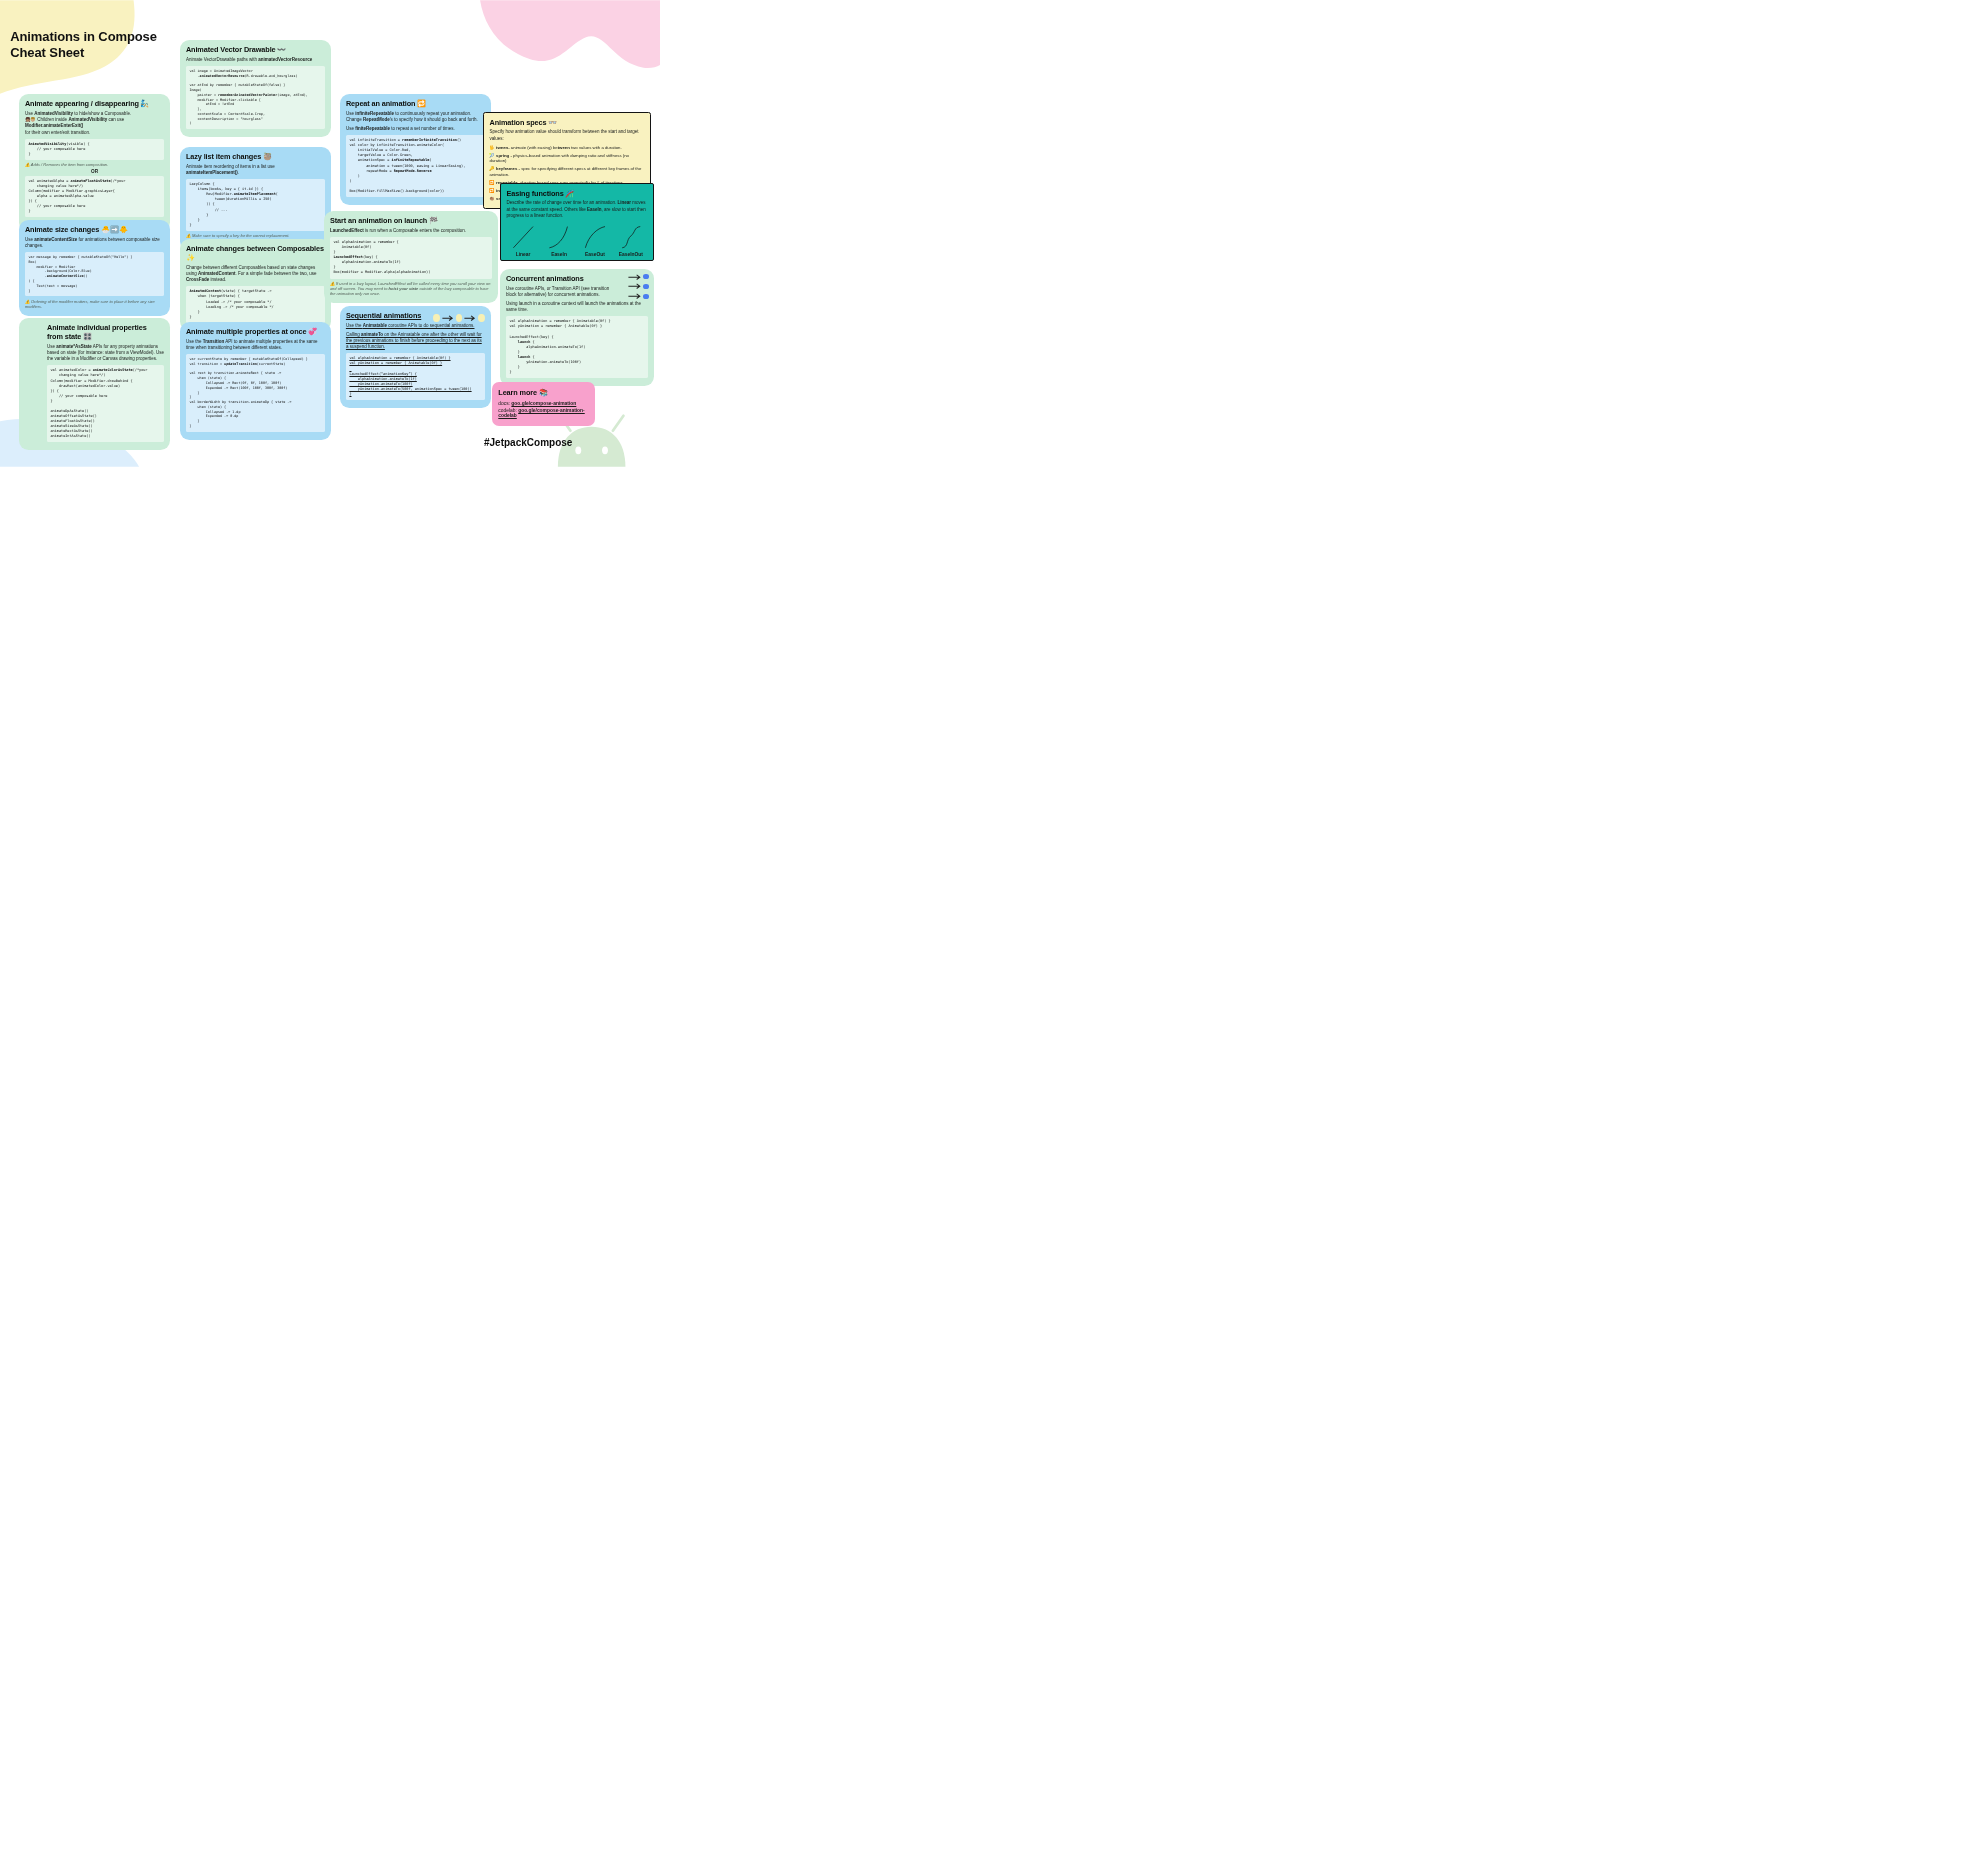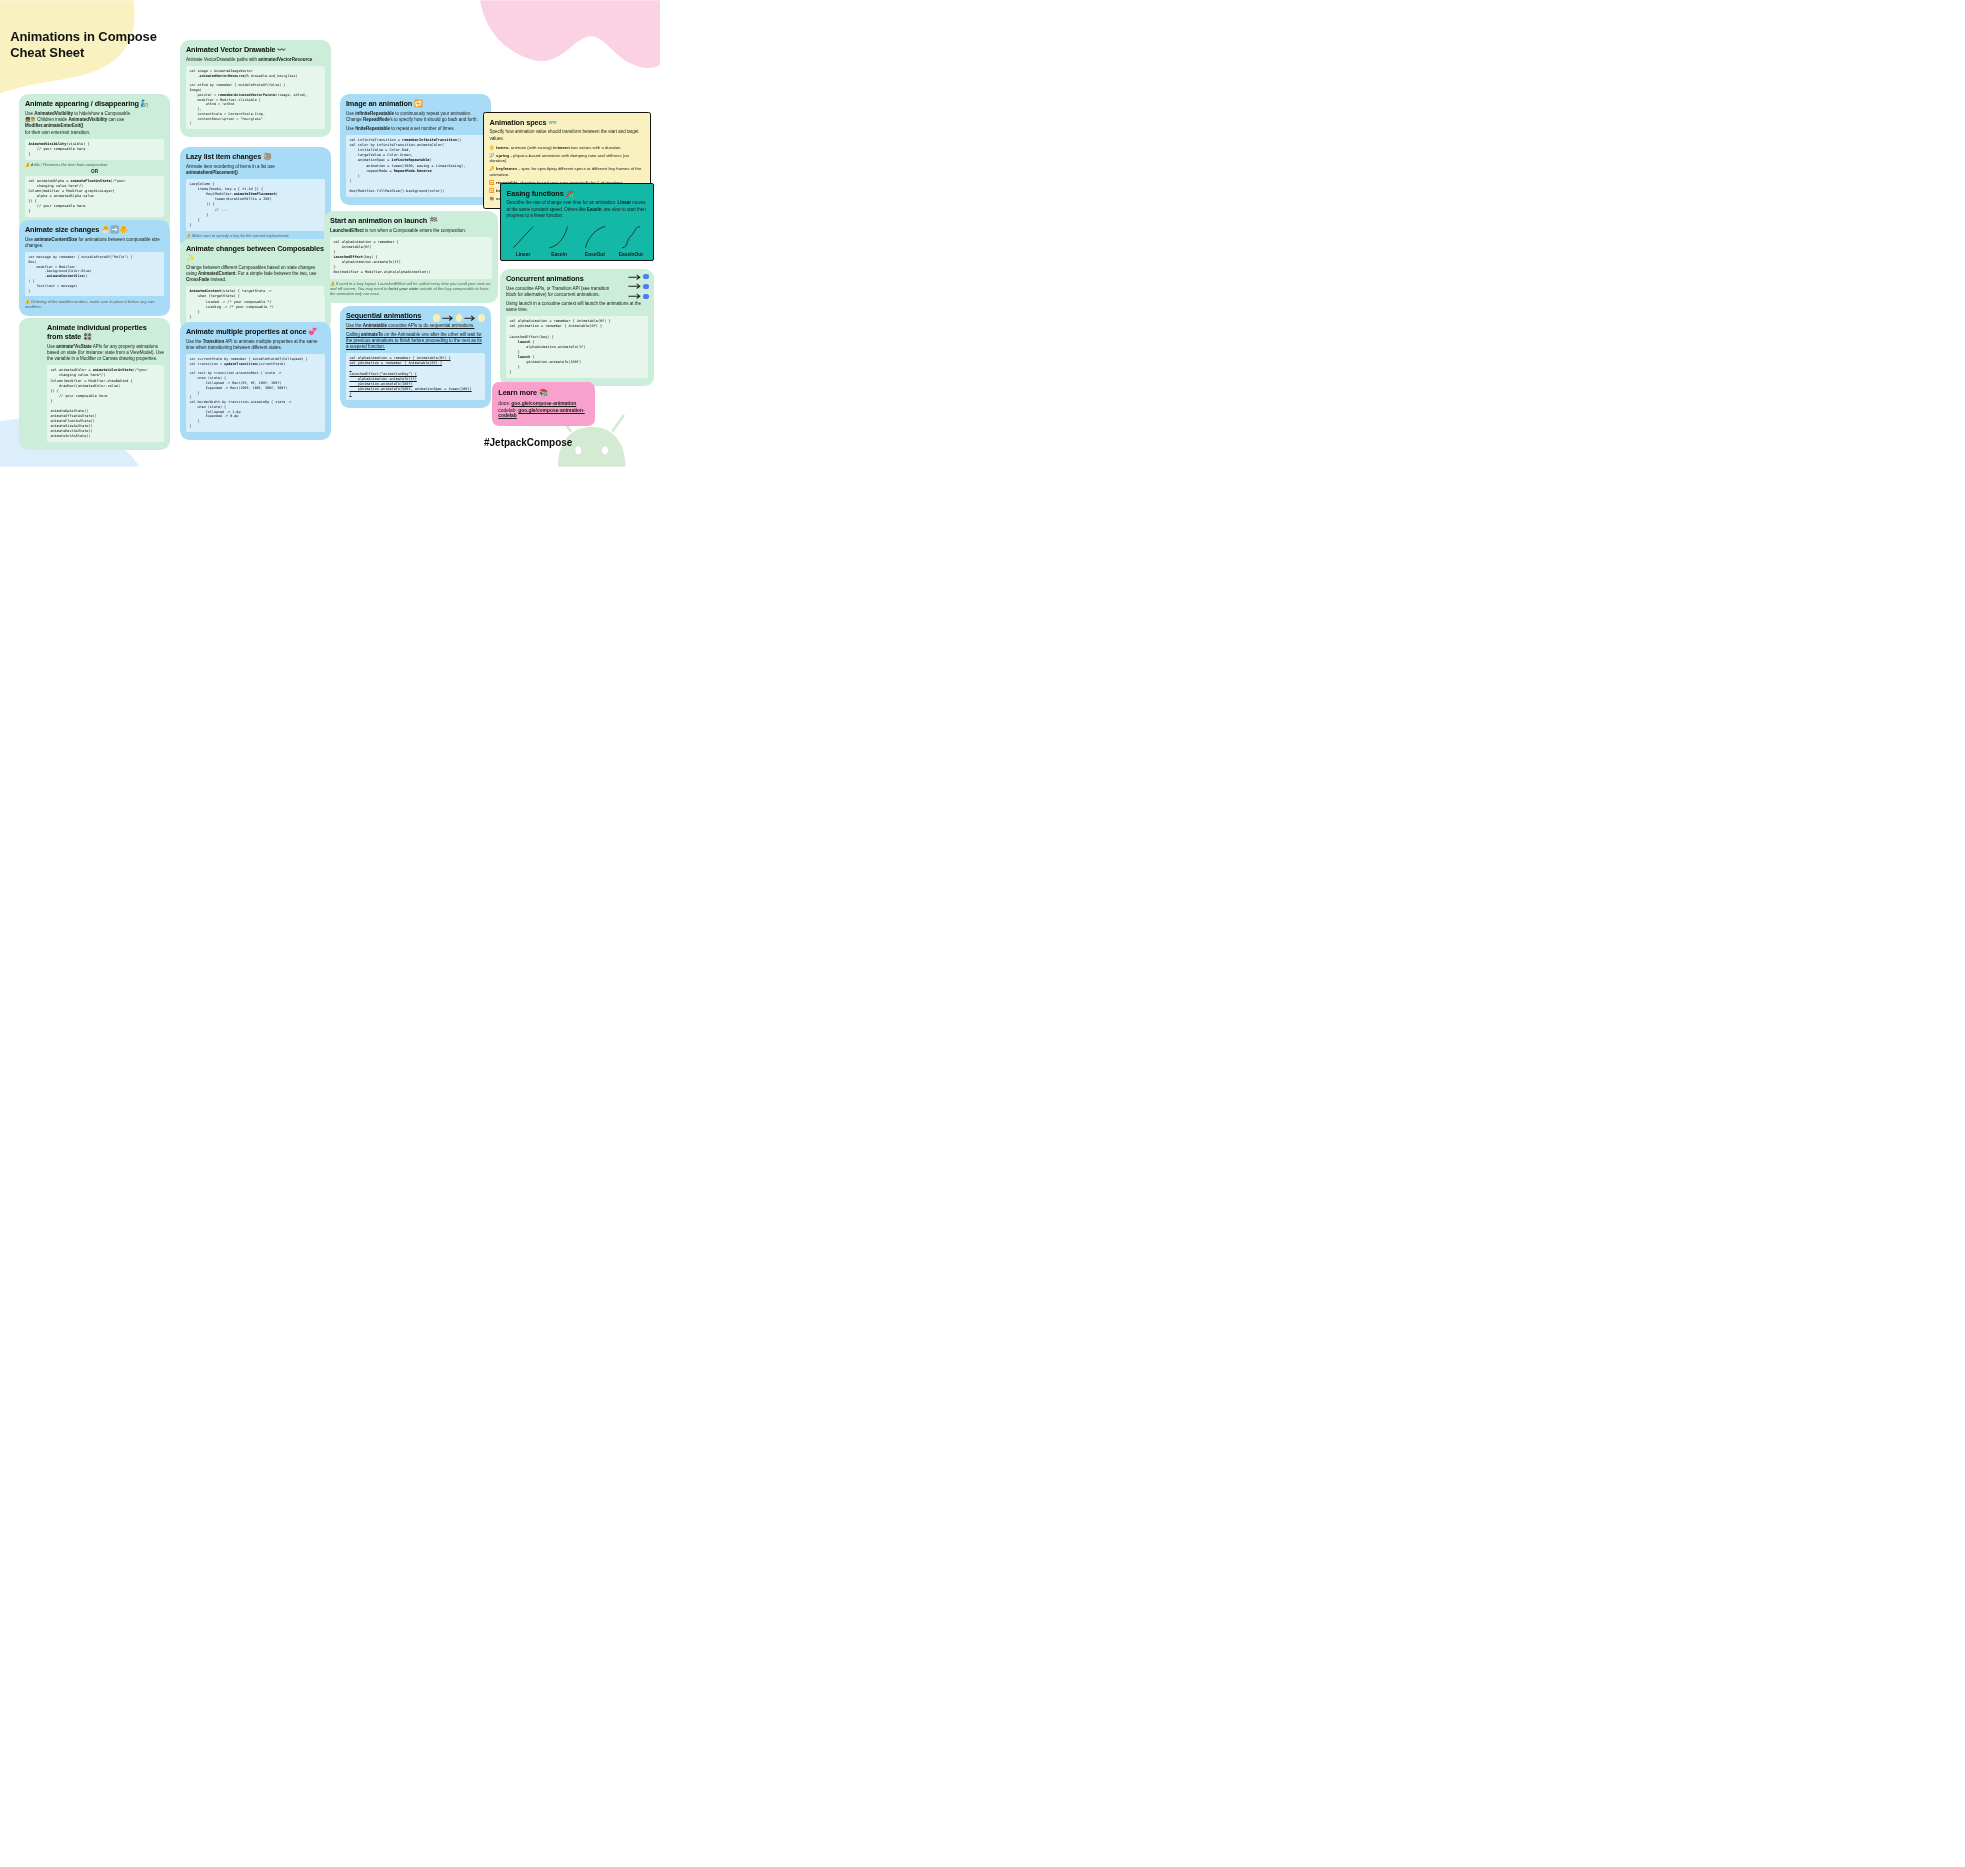--- a/index.html
+++ b/index.html
@@ -202,7 +202,7 @@
 </section>
 
 <section class="card blue" style="left:340px; top:94px; width:151px;">
-  <h2>Image an animation 🔁</h2>
+  <h2>Repeat an animation 🔁</h2>
   <p class="desc"><span>Use </span><span class="b">infiniteRepeatable</span><span> to continuously repeat your animation. Change </span><span class="b">RepeatMode</span><span>'s to specify how it should go back and forth.</span></p>
   <p class="desc"><span>Use </span><span class="b">finiteRepeatable</span><span> to repeat a set number of times.</span></p>
   <div class="code">

